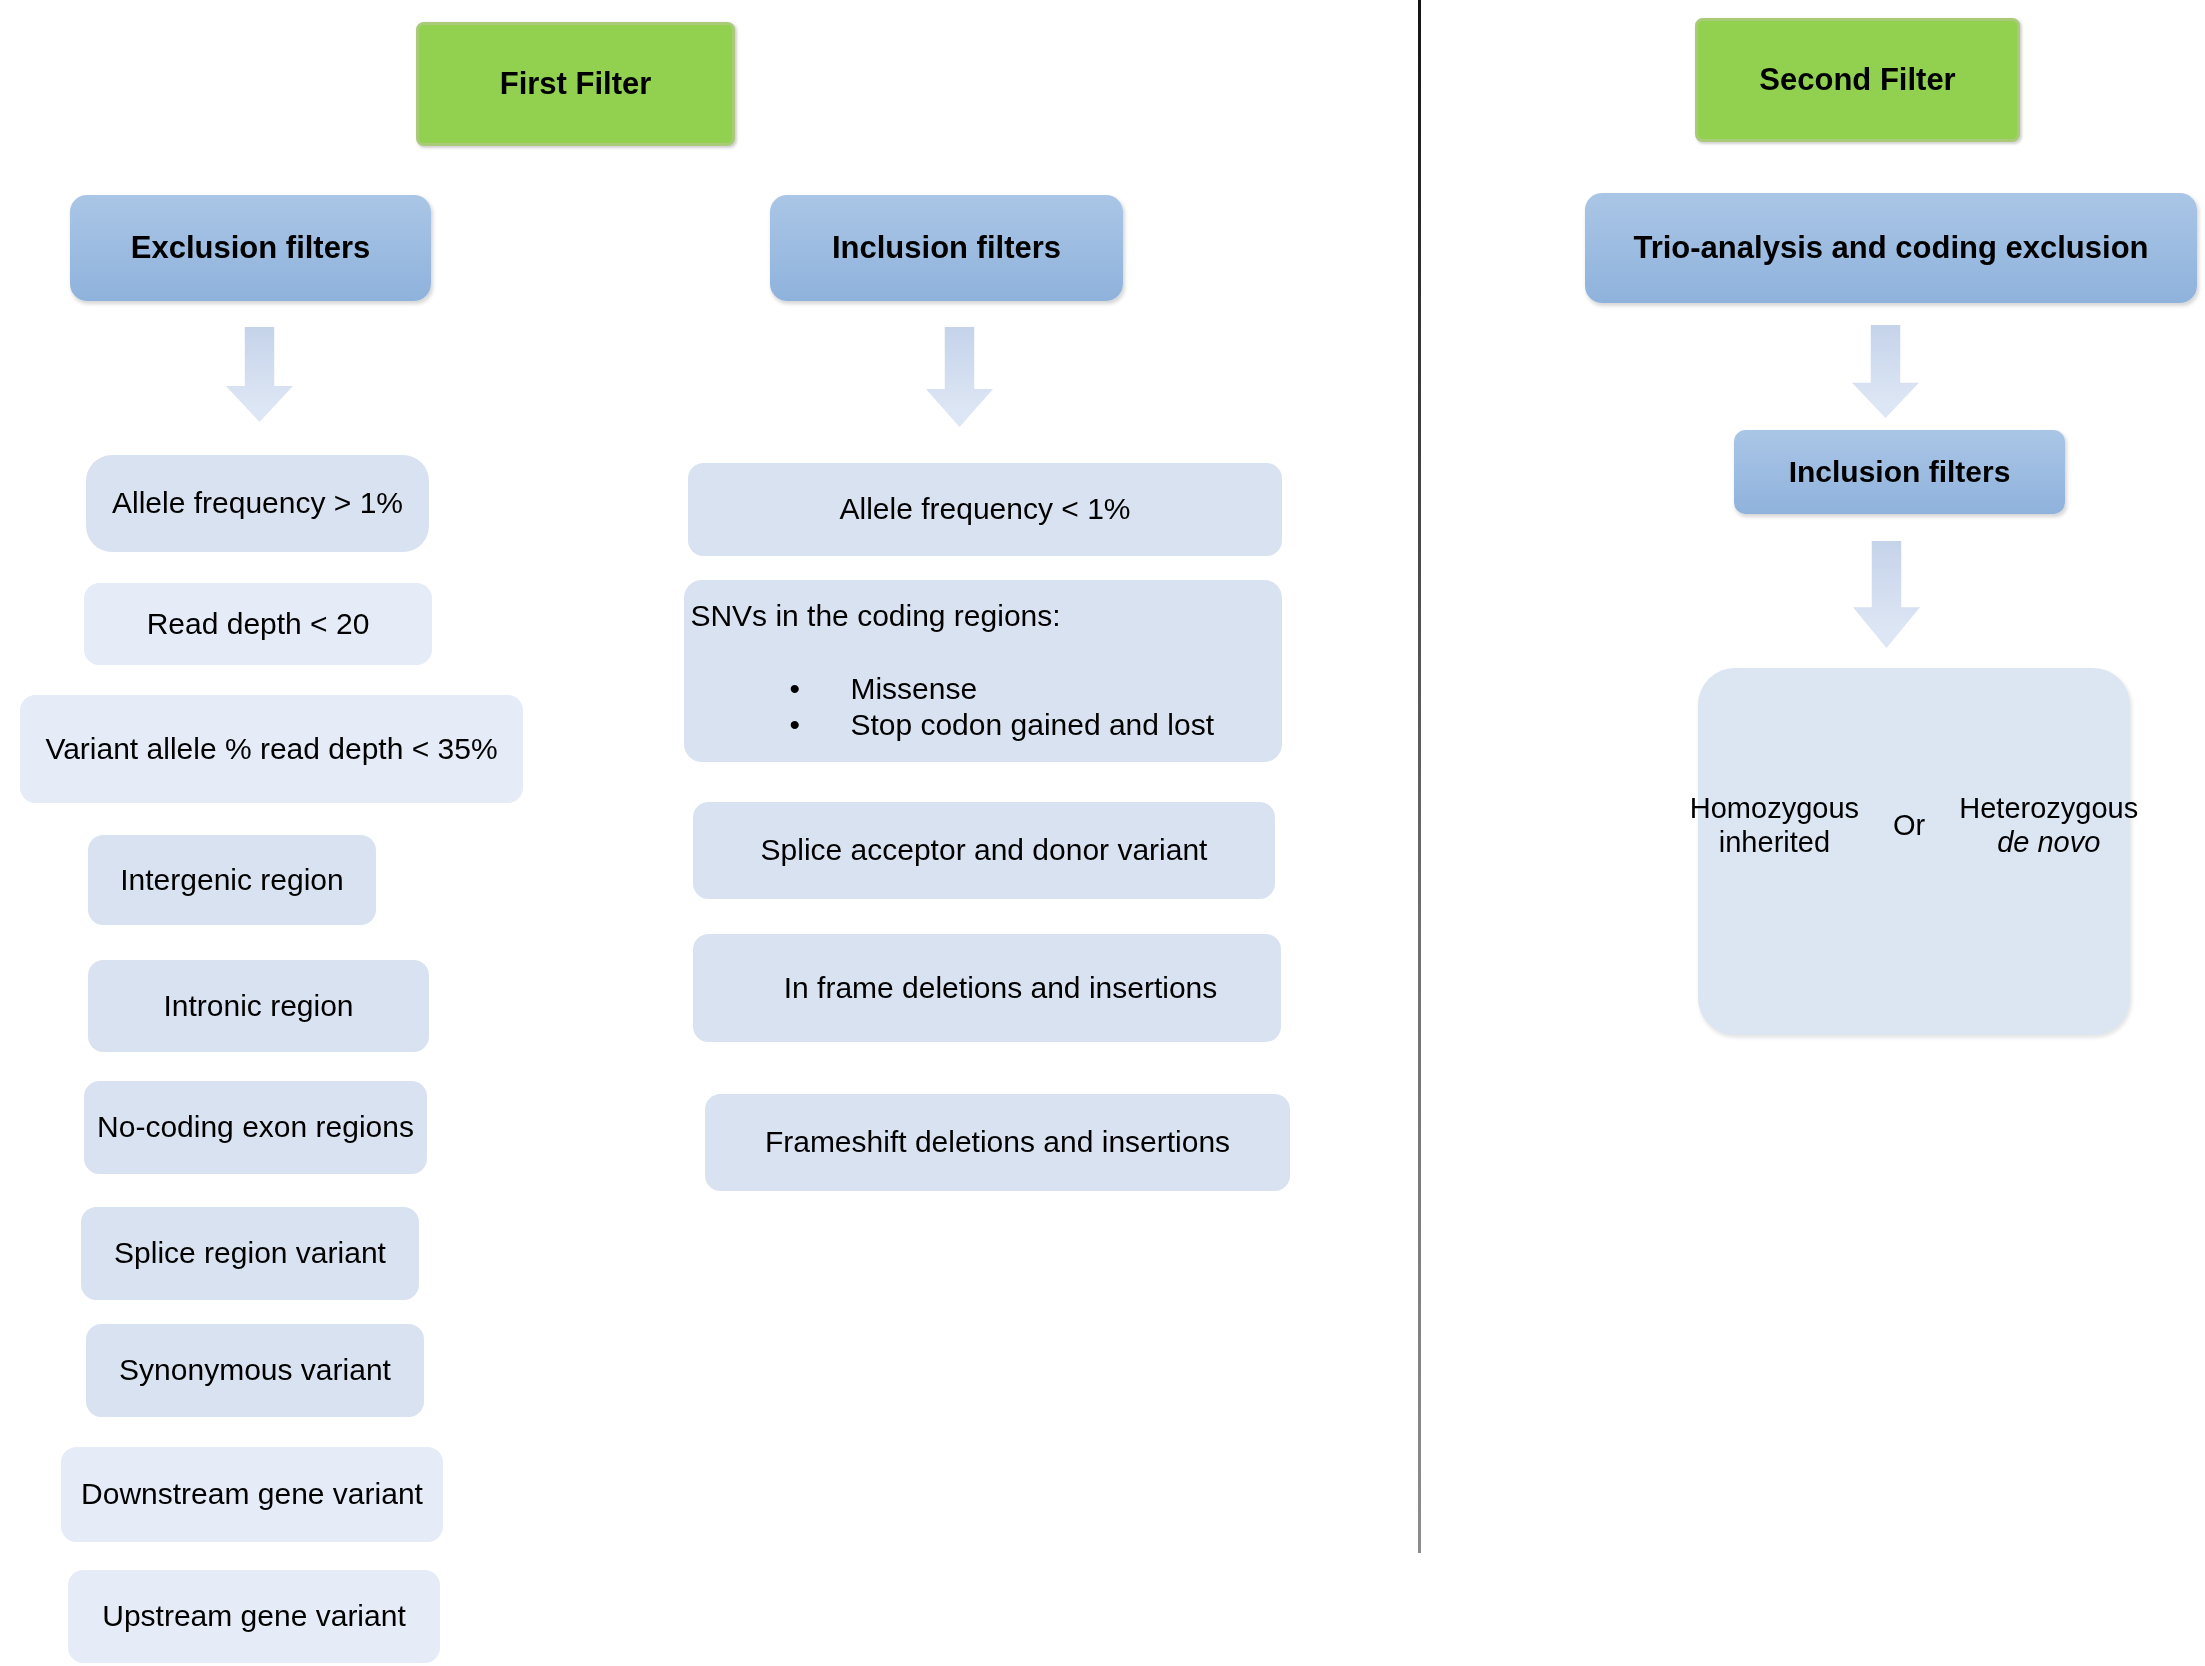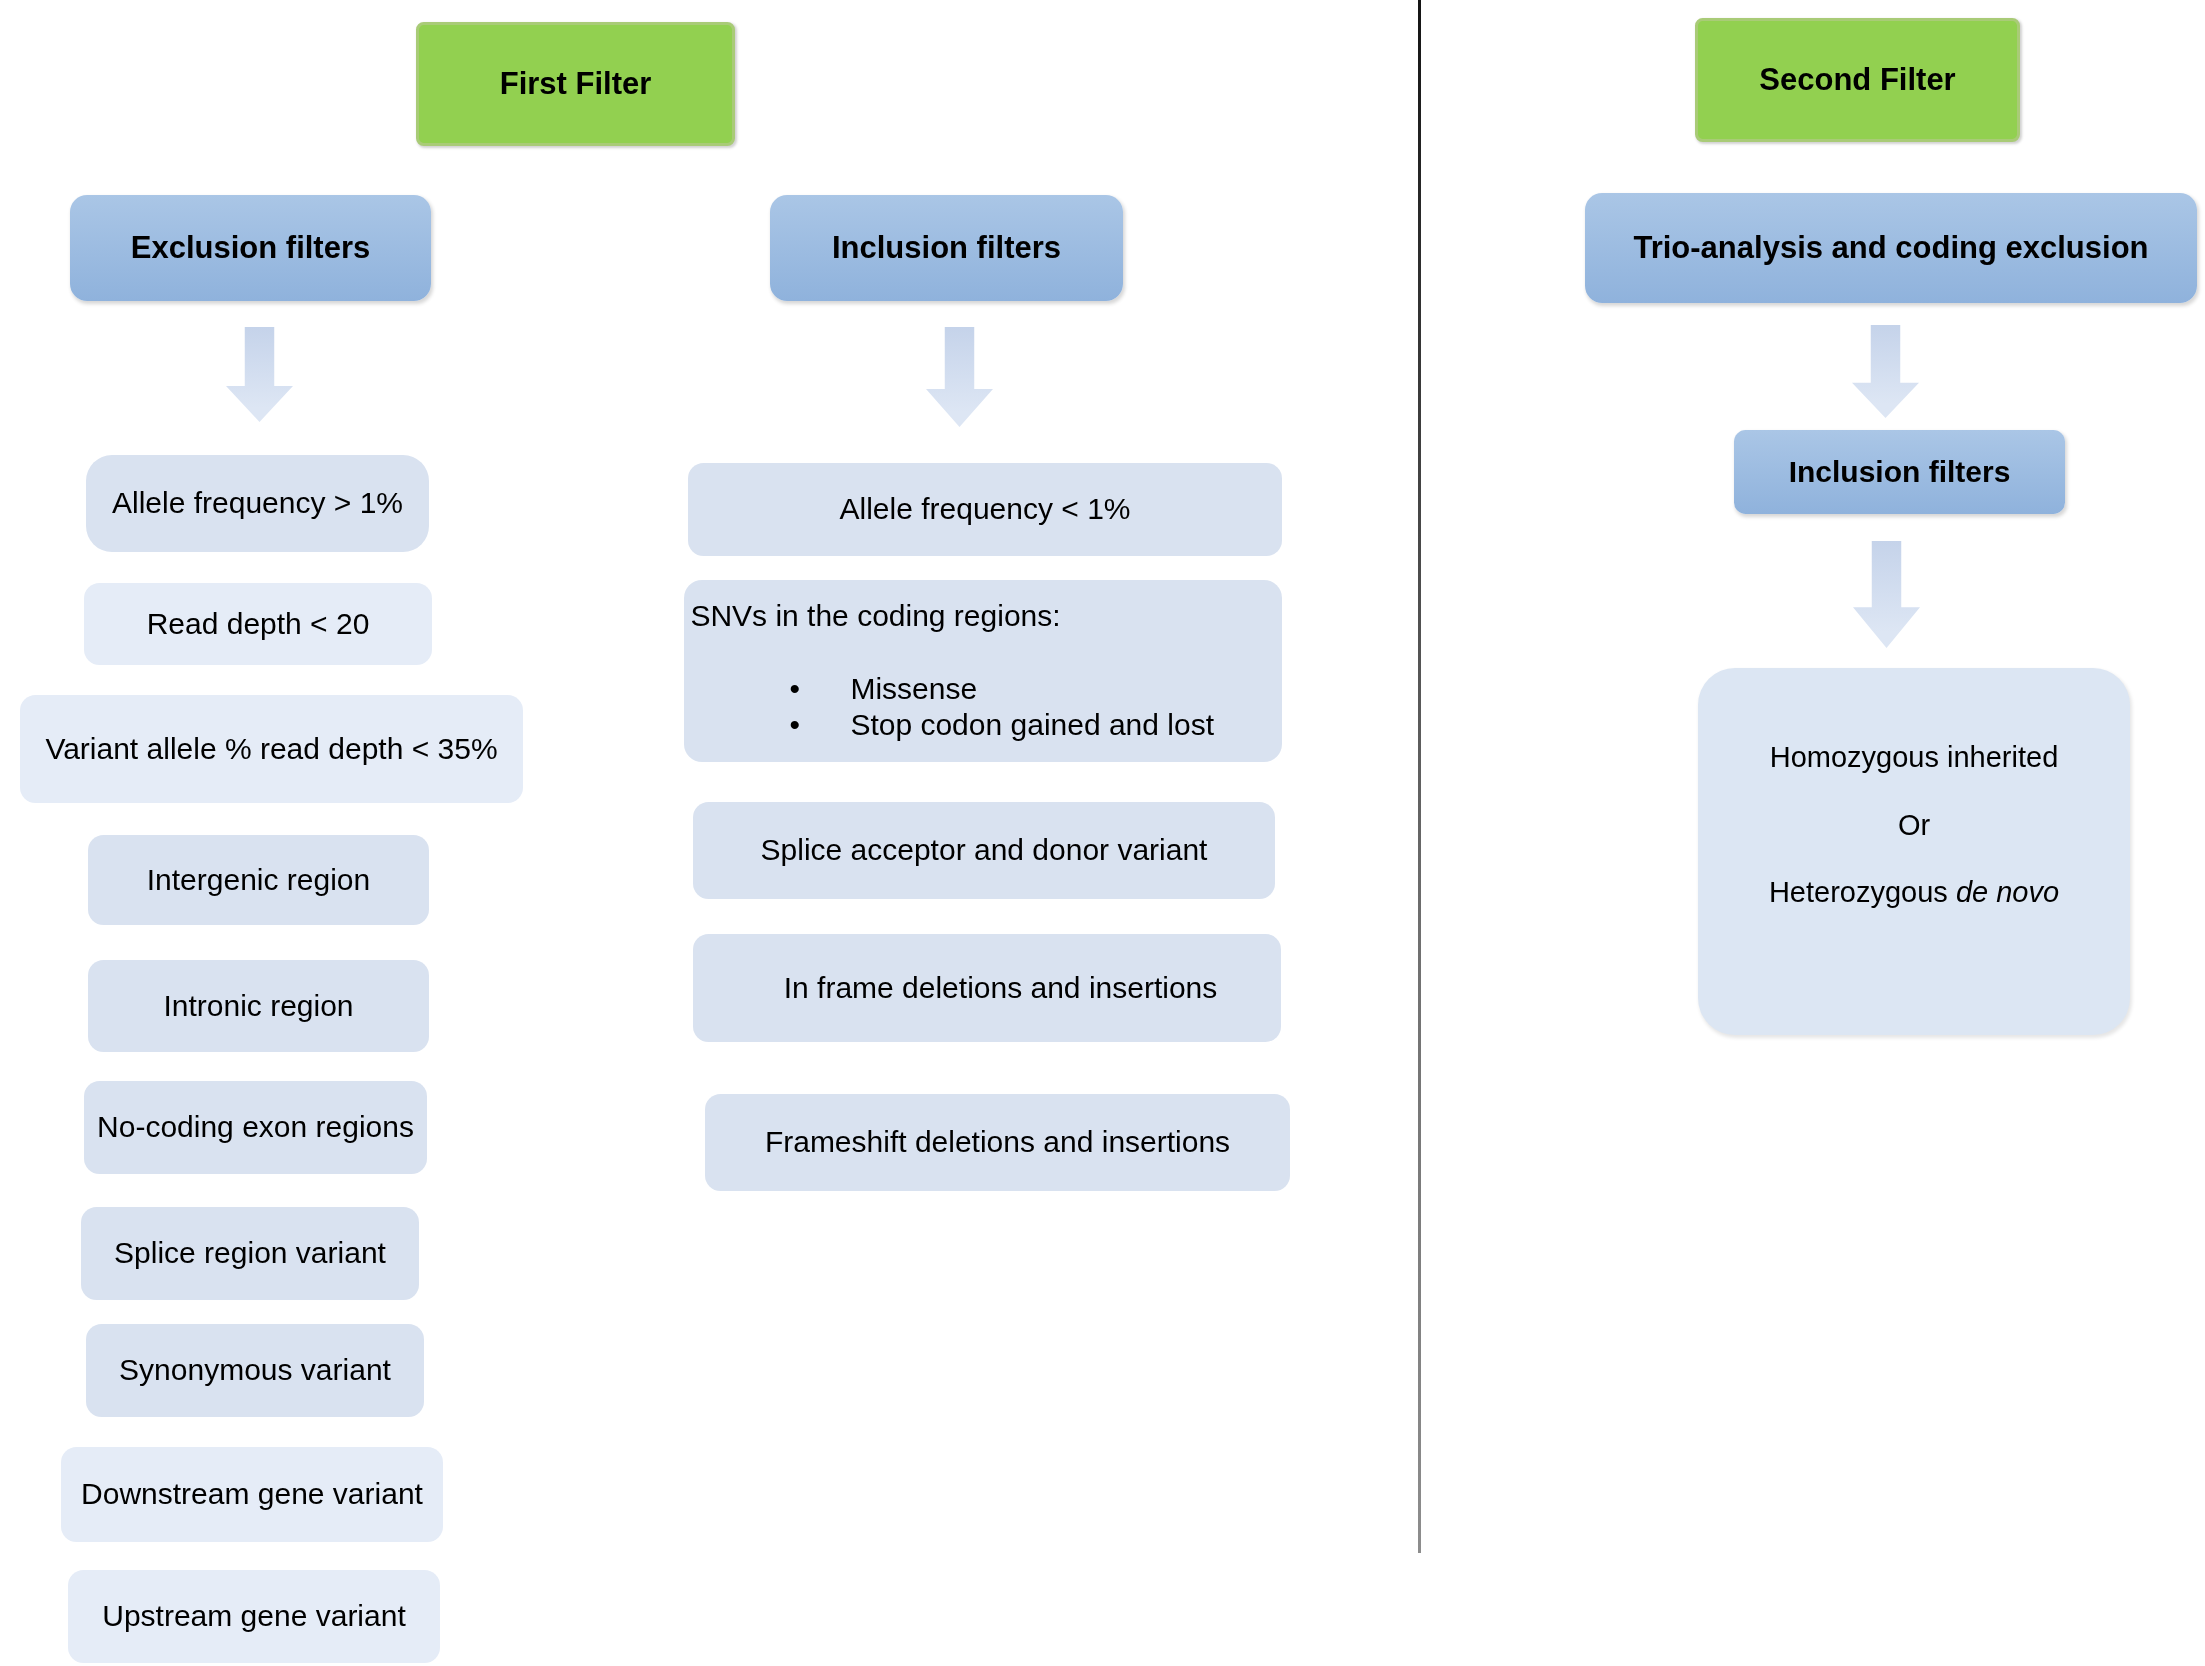--- a/index.html
+++ b/index.html
@@ -67,7 +67,7 @@
     background:var(--big-box-blue,#dce6f3);
     border-radius:37px;
     font-size:29px;
-    flex-direction:column;
+    flex-direction:row;
     gap:34px;
     padding-bottom:52px;
     box-shadow:1.9px 2.6px 3.9px rgba(0,0,0,0.10);

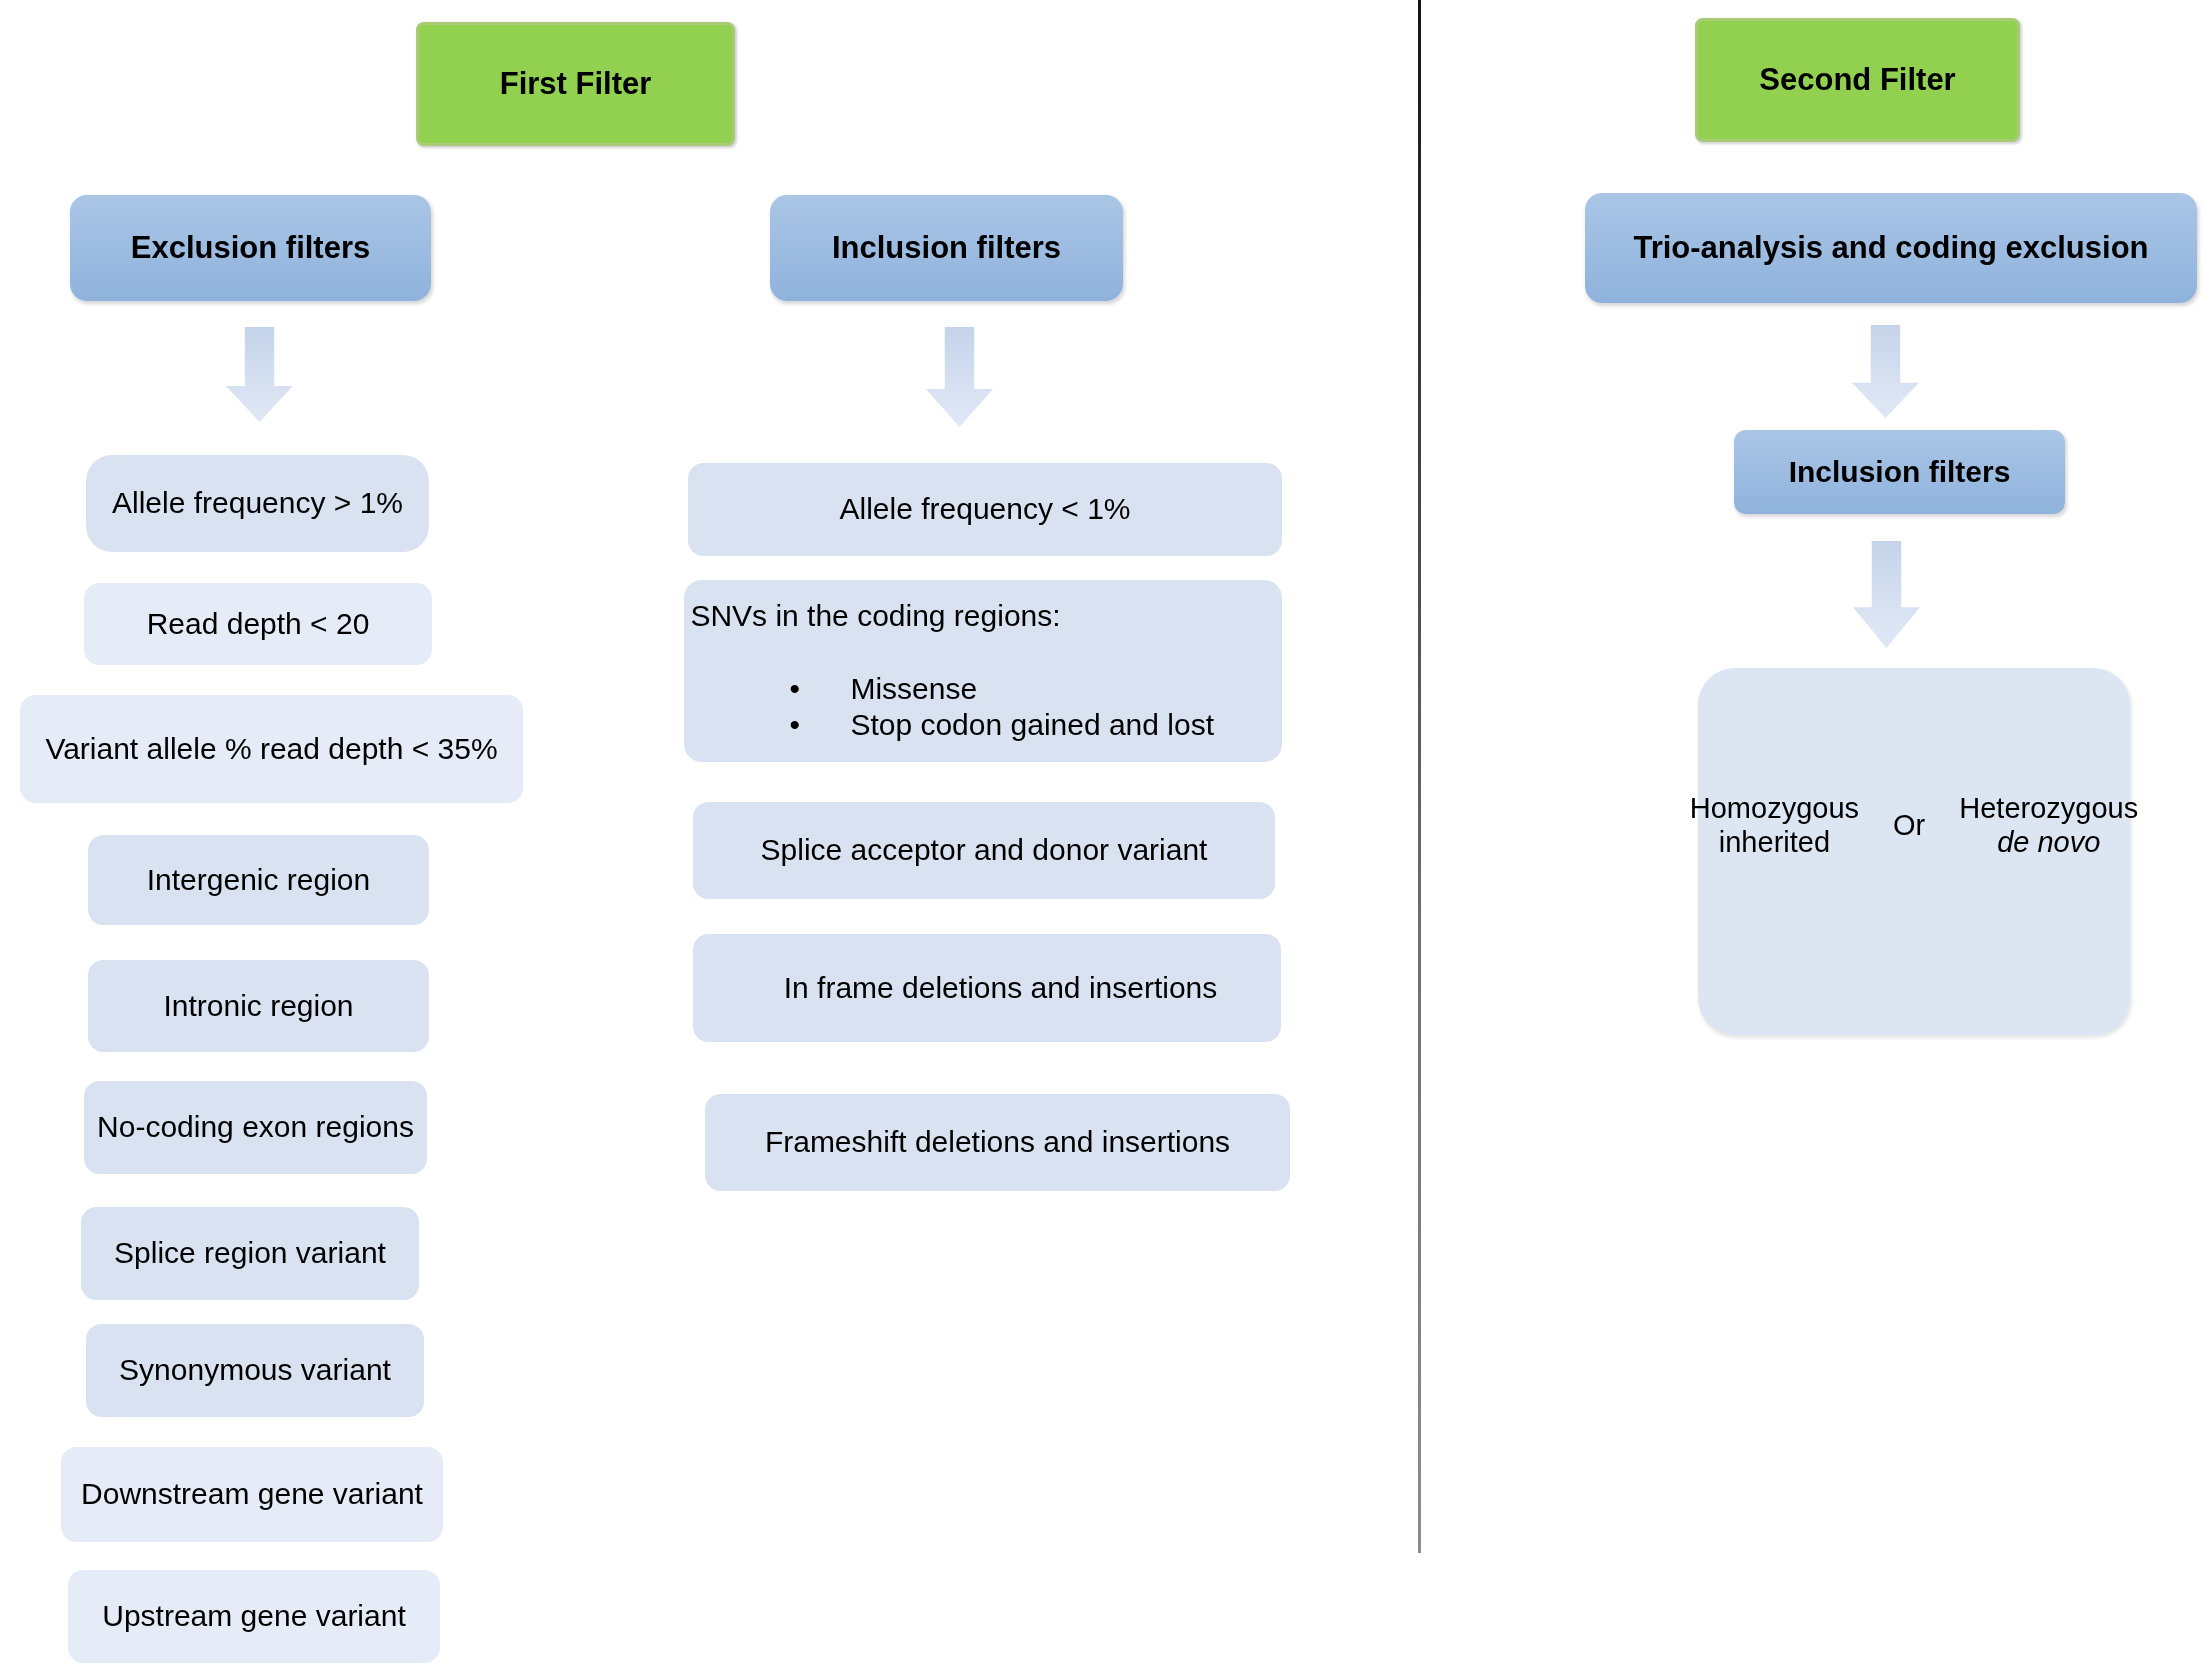--- a/index.html
+++ b/index.html
@@ -97,7 +97,7 @@
   <div class="box item-box" style="left:86px; top:455px; width:343px; height:97px;border-radius:26px;">Allele frequency &gt; 1%</div>
   <div class="box item-box light" style="left:84px; top:583px; width:348px; height:82px;">Read depth &lt; 20</div>
   <div class="box item-box light" style="left:20px; top:695px; width:503px; height:108px;">Variant allele % read depth &lt; 35%</div>
-  <div class="box item-box" style="left:88px; top:835px; width:341px; height:90px;">Intergenic region</div>
+  <div class="box item-box" style="left:88px; top:835px; width:288px; height:90px;">Intergenic region</div>
   <div class="box item-box" style="left:88px; top:960px; width:341px; height:92px;">Intronic region</div>
   <div class="box item-box" style="left:84px; top:1081px; width:343px; height:93px;">No-coding exon regions</div>
   <div class="box item-box" style="left:81px; top:1207px; width:338px; height:93px;">Splice region variant</div>

